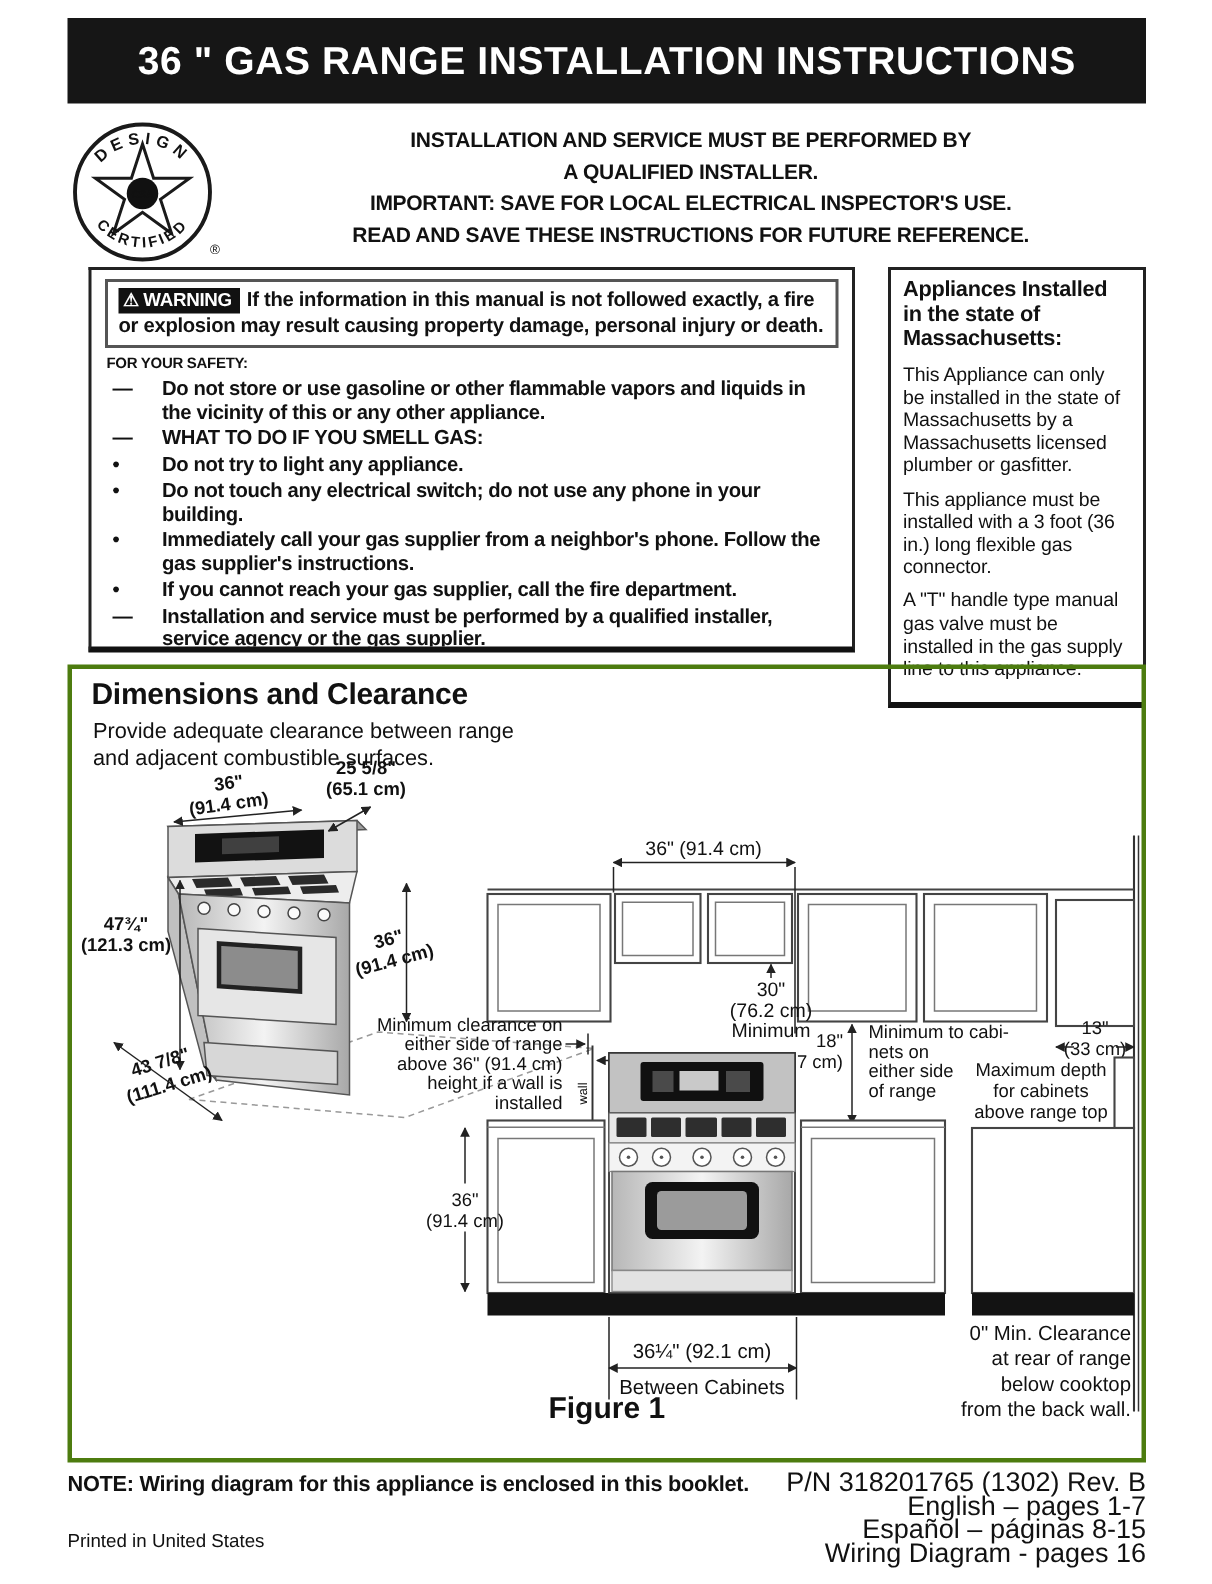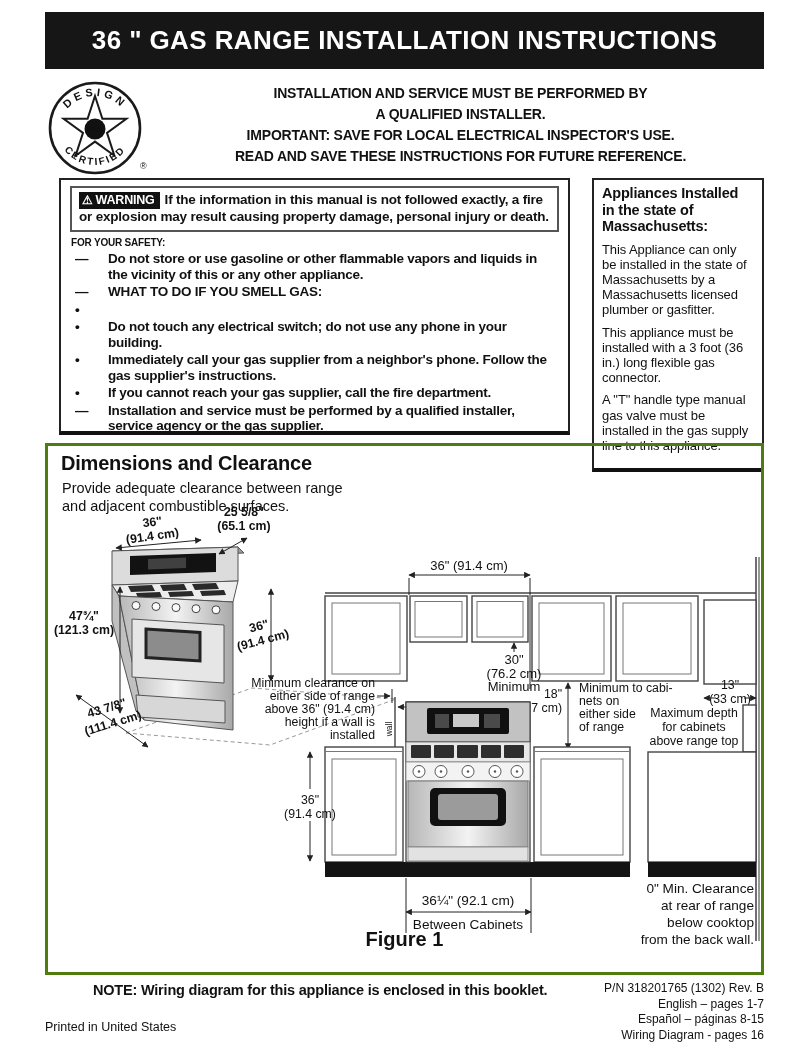--- a/index.html
+++ b/index.html
@@ -92,6 +92,7 @@
         </div>
       <div class="s-row">
           <span class="s-marker">•</span>
+          <span class="s-text">Do not try to light any appliance.</span>
         </div>
       <div class="s-row">
           <span class="s-marker">•</span>

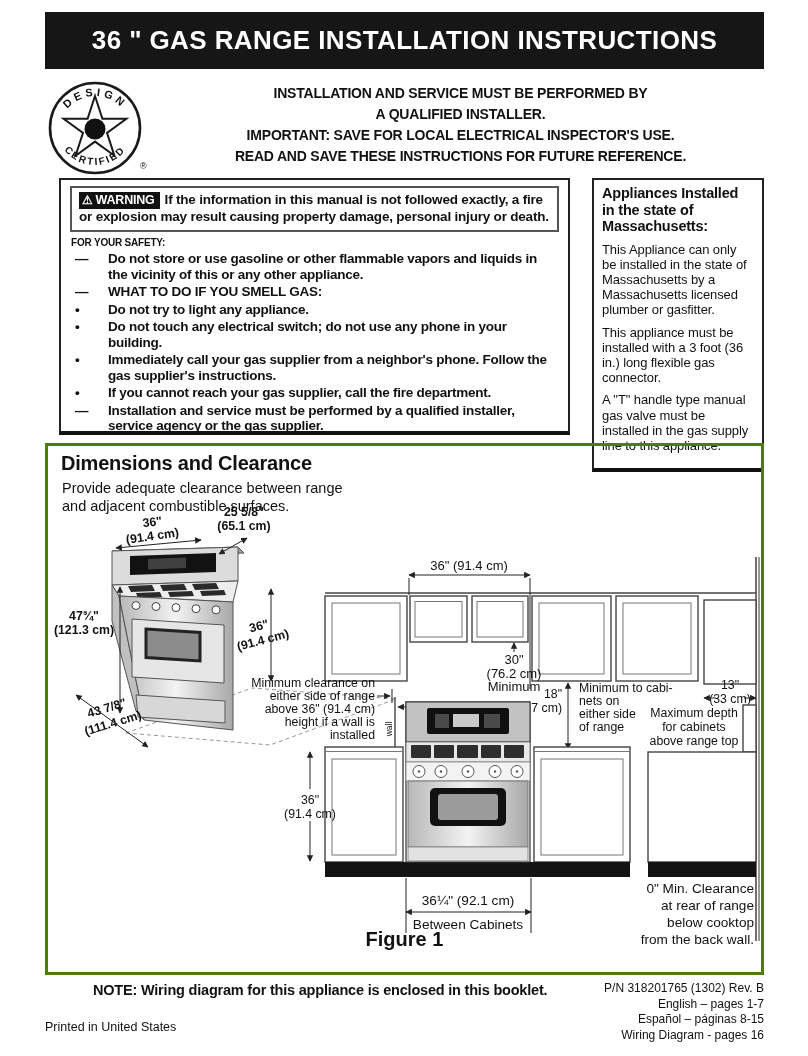--- a/index.html
+++ b/index.html
@@ -30,7 +30,7 @@
   .dims-sub{position:absolute;left:14px;top:33px;font-size:14.5px;line-height:18px;}
   .figure-svg{position:absolute;left:0;top:55px;width:713px;height:462px;}
   .figure-caption{position:absolute;bottom:21px;left:0;right:0;text-align:center;font-weight:700;font-size:20px;}
-  .footer-note{position:absolute;left:45px;top:982px;font-size:14.5px;font-weight:700;letter-spacing:-.2px;margin-left:48px;}
+  .footer-note{position:absolute;left:45px;top:982px;font-size:14.5px;font-weight:700;letter-spacing:-.2px;}
   .footer-right{position:absolute;right:44px;top:981px;text-align:right;font-size:12px;line-height:15.5px;}
   .printed{position:absolute;left:45px;top:1020px;font-size:12.5px;}
   svg text{font-family:"Liberation Sans",sans-serif;fill:#111;}

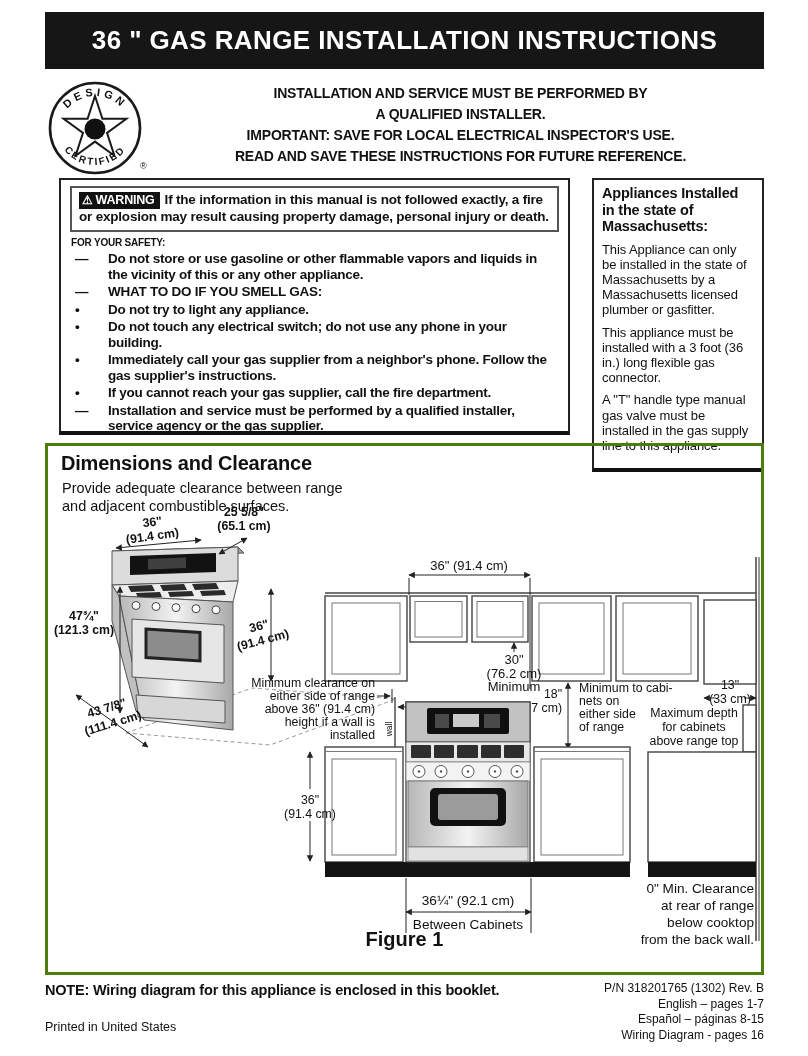--- a/index.html
+++ b/index.html
@@ -31,7 +31,7 @@
   .figure-svg{position:absolute;left:0;top:55px;width:713px;height:462px;}
   .figure-caption{position:absolute;bottom:21px;left:0;right:0;text-align:center;font-weight:700;font-size:20px;}
   .footer-note{position:absolute;left:45px;top:982px;font-size:14.5px;font-weight:700;letter-spacing:-.2px;}
-  .footer-right{position:absolute;right:44px;top:981px;text-align:right;font-size:12px;line-height:15.5px;}
+  .footer-right{position:absolute;right:44px;top:981px;text-align:right;font-size:18px;line-height:15.5px;}
   .printed{position:absolute;left:45px;top:1020px;font-size:12.5px;}
   svg text{font-family:"Liberation Sans",sans-serif;fill:#111;}
   .t8{font-size:8.5px}.t12{font-size:12.3px}.t13{font-size:13px}.t14{font-size:13.6px}.b{font-weight:700}

